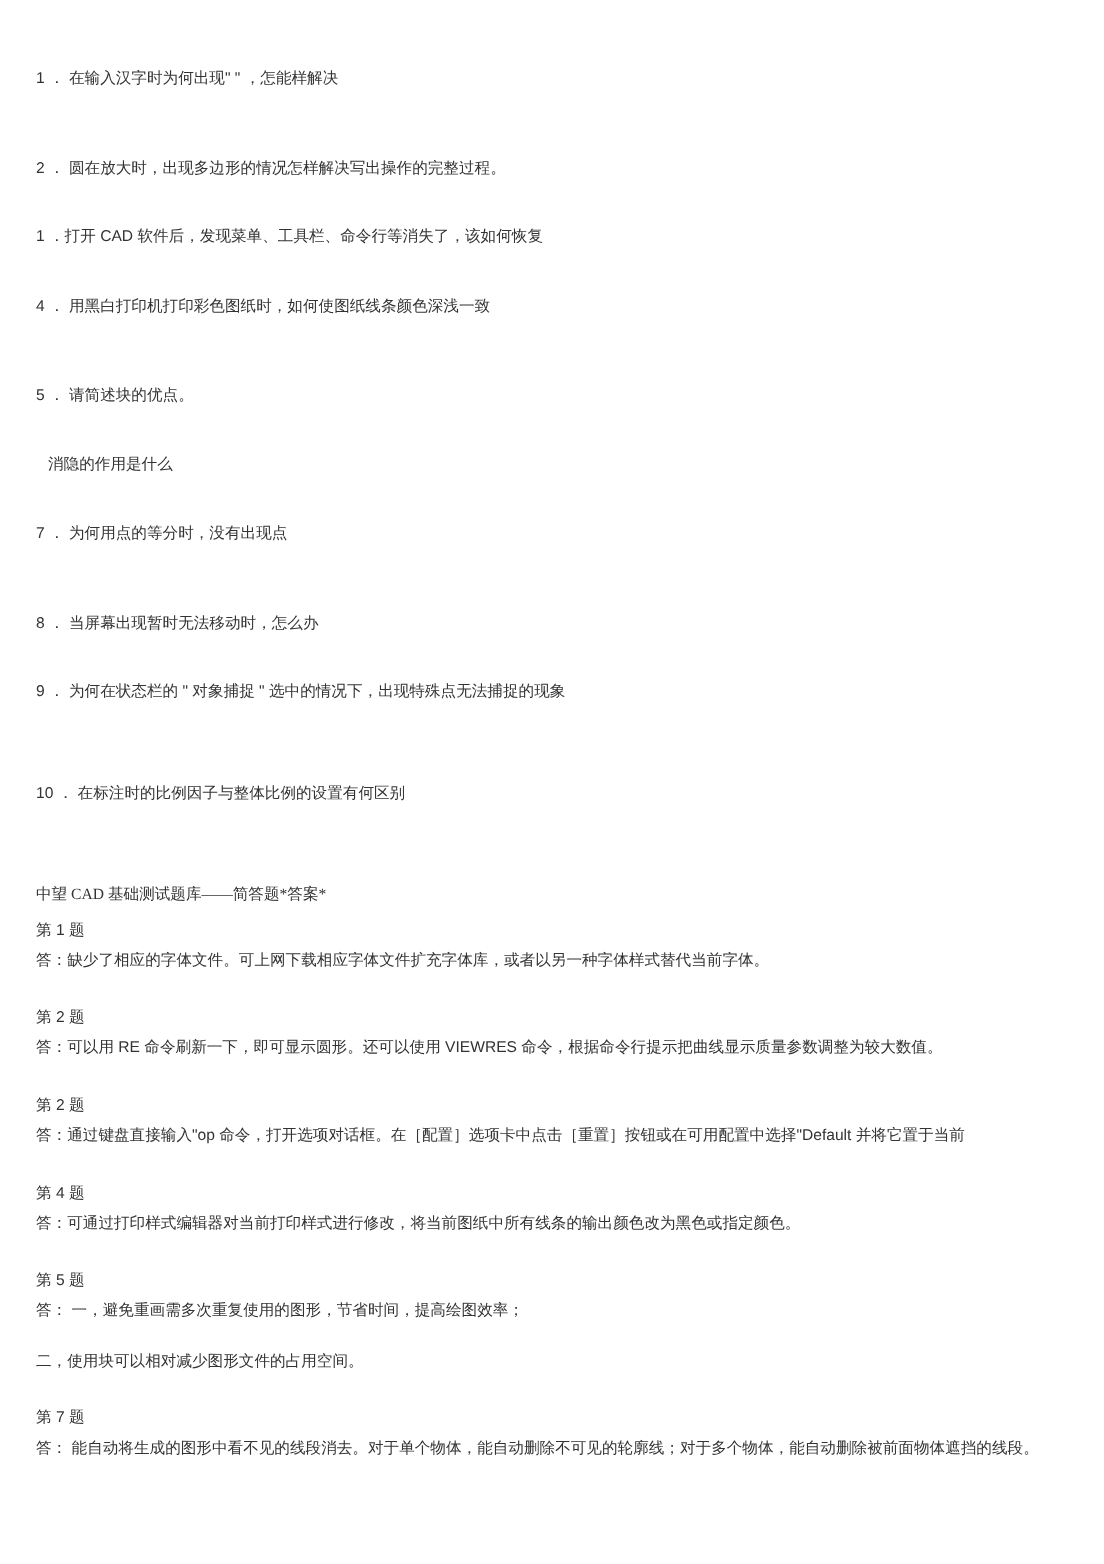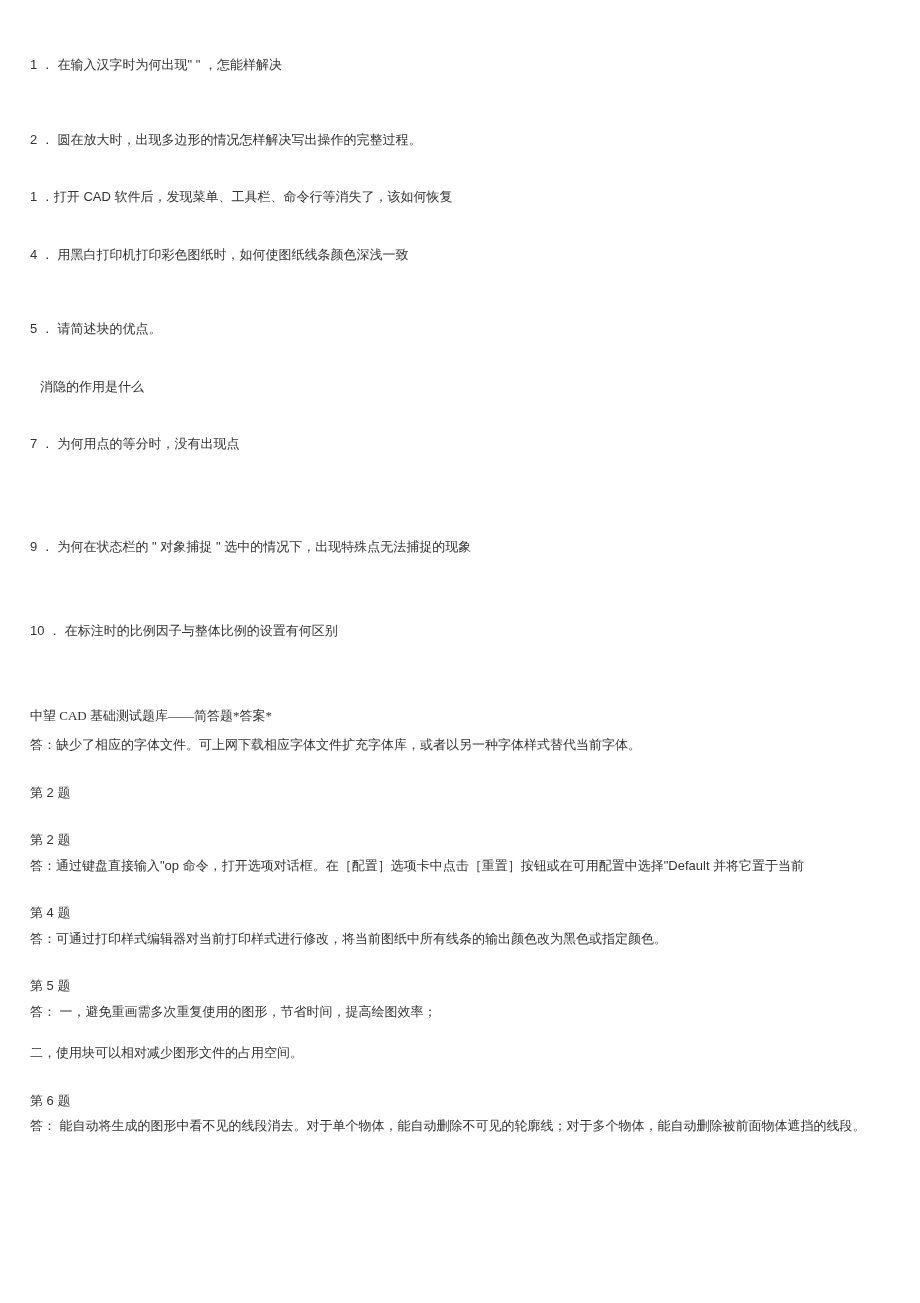--- a/index.html
+++ b/index.html
@@ -56,6 +56,7 @@
   <div class="q-line">7 ． 为何用点的等分时，没有出现点</div>
   <div class="gap-large"></div>
 
+  <div class="q-line">8 ． 当屏幕出现暂时无法移动时，怎么办</div>
   <div class="gap-med"></div>
 
   <div class="q-line">9 ． 为何在状态栏的 " 对象捕捉 " 选中的情况下，出现特殊点无法捕捉的现象</div>

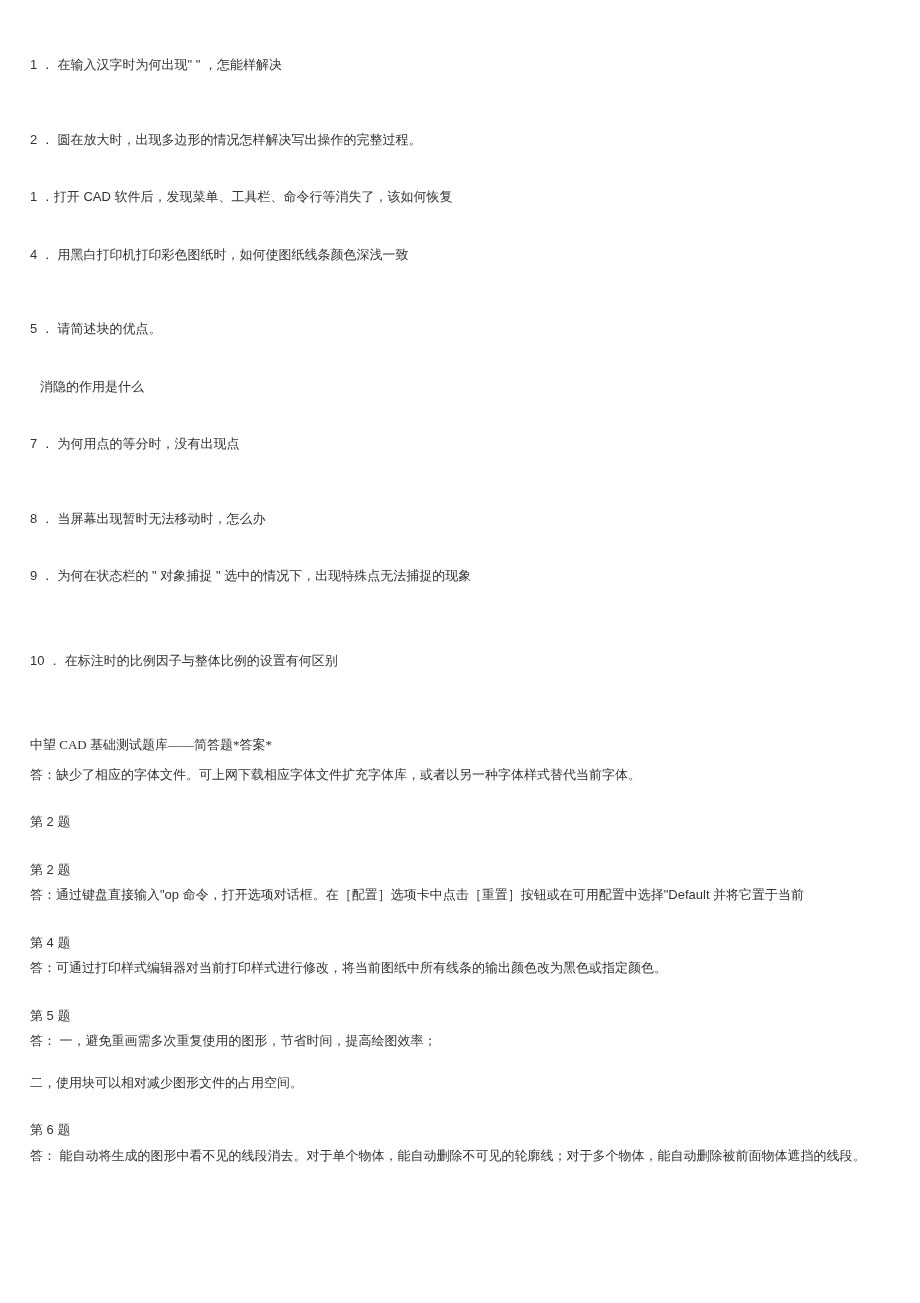--- a/index.html
+++ b/index.html
@@ -68,6 +68,7 @@
   <div class="answers-title">中望 CAD 基础测试题库——简答题*答案*</div>
 
   <div class="ans-block">
+    <div class="ans-num">第 1 题</div>
     <div class="ans-text">答：缺少了相应的字体文件。可上网下载相应字体文件扩充字体库，或者以另一种字体样式替代当前字体。</div>
   </div>
 

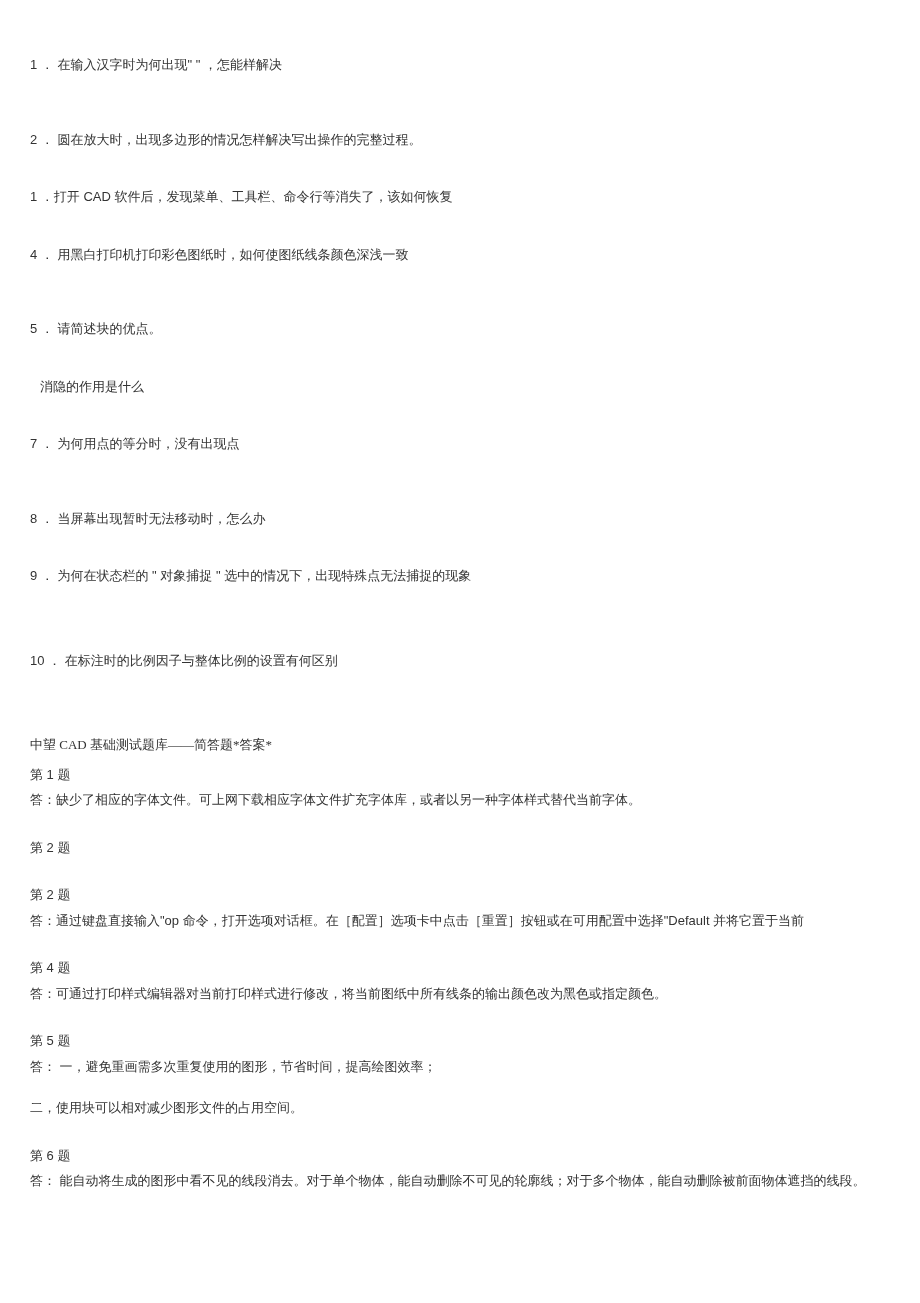--- a/index.html
+++ b/index.html
@@ -74,6 +74,7 @@
 
   <div class="ans-block">
     <div class="ans-num">第 2 题</div>
+    <div class="ans-text">答：可以用 RE 命令刷新一下，即可显示圆形。还可以使用 VIEWRES 命令，根据命令行提示把曲线显示质量参数调整为较大数值。</div>
   </div>
 
   <div class="ans-block">

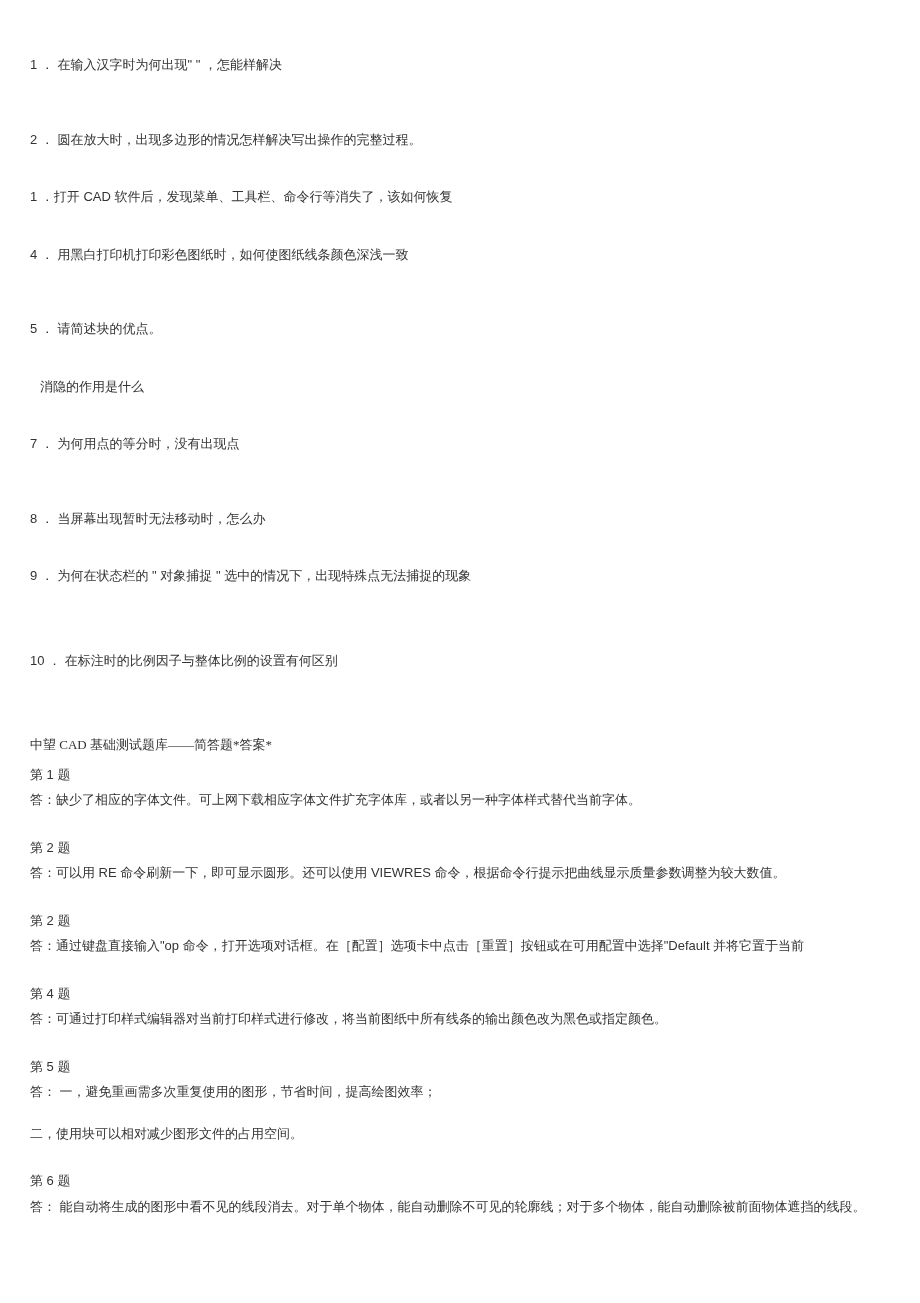--- a/index.html
+++ b/index.html
@@ -95,7 +95,7 @@
   </div>
 
   <div class="ans-block">
-    <div class="ans-num">第 6 题</div>
+    <div class="ans-num">第 7 题</div>
     <div class="ans-text">答： 能自动将生成的图形中看不见的线段消去。对于单个物体，能自动删除不可见的轮廓线；对于多个物体，能自动删除被前面物体遮挡的线段。</div>
   </div>
 

